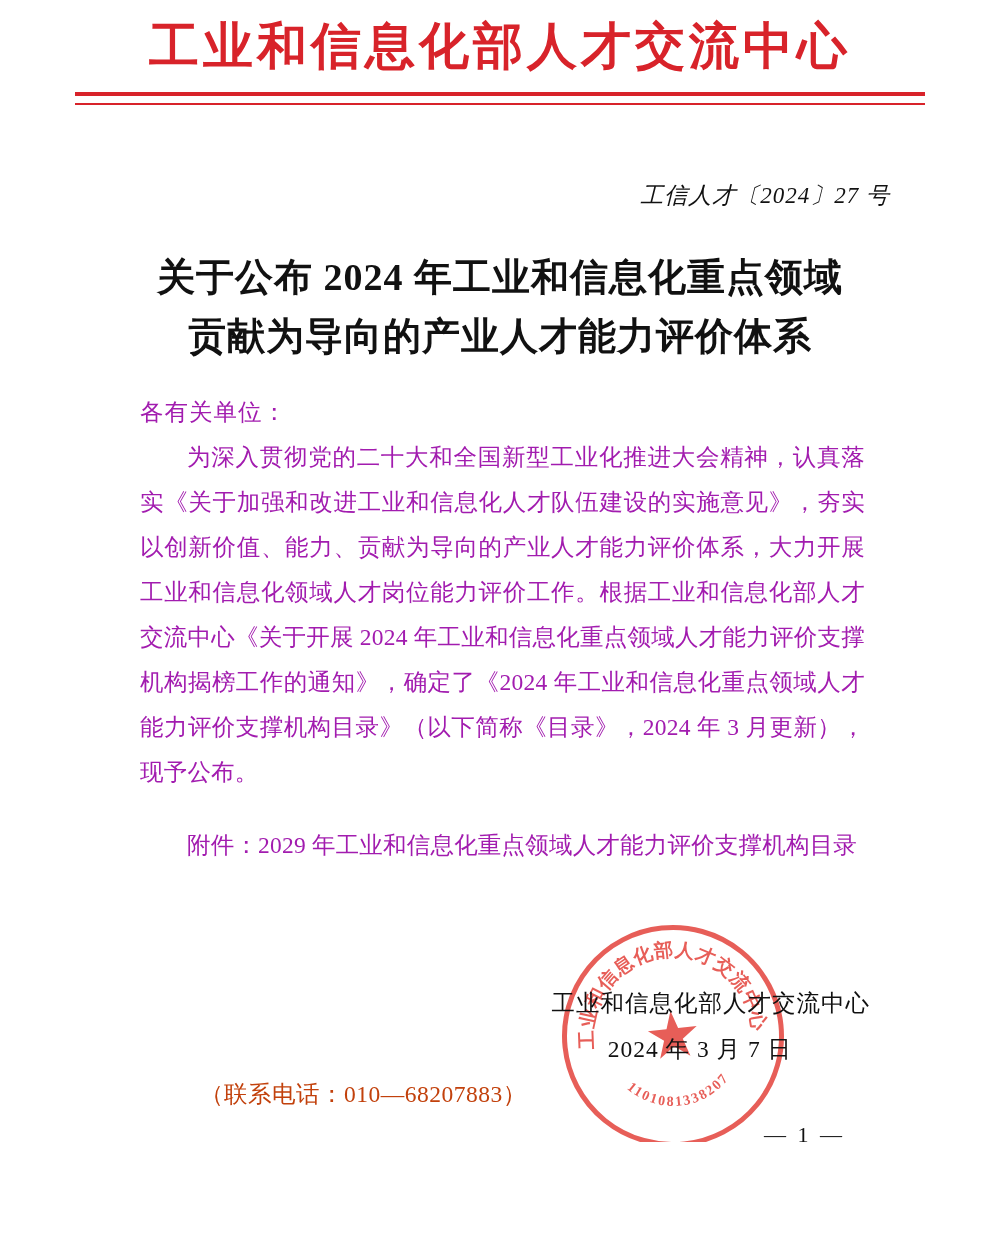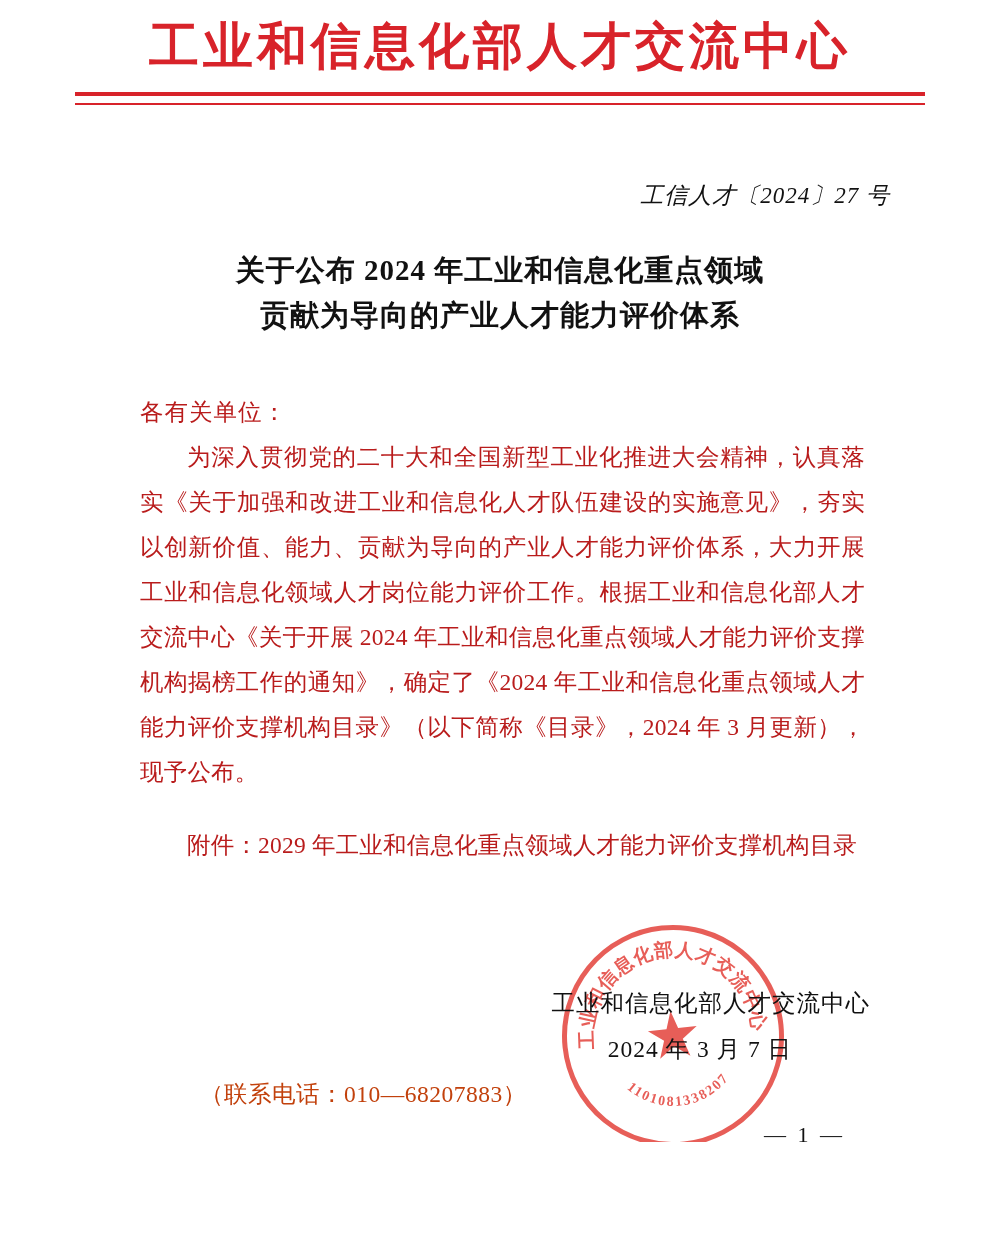--- a/index.html
+++ b/index.html
@@ -72,7 +72,7 @@
     width: 720px;
     text-align: center;
     font-weight: bold;
-    font-size: 29px;
+    font-size: 38px;
     line-height: 1.55;
     color: #111;
     letter-spacing: 1px;

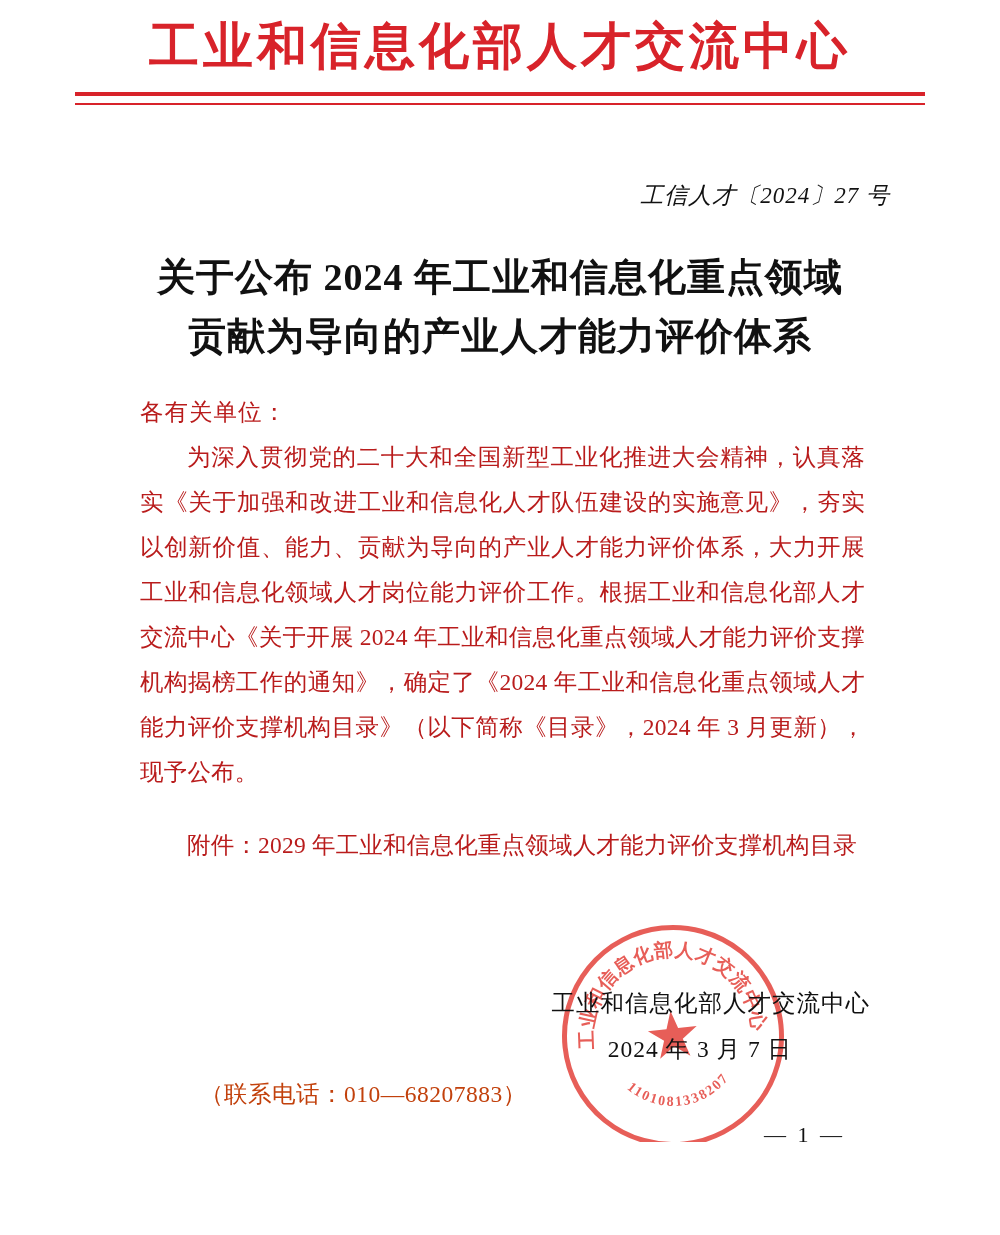--- a/index.html
+++ b/index.html
@@ -84,7 +84,7 @@
     top: 390px;
     left: 140px;
     width: 725px;
-    color: #b91c1c;
+    color: #a21caf;
     font-size: 23.5px;
     line-height: 45px;
   }

